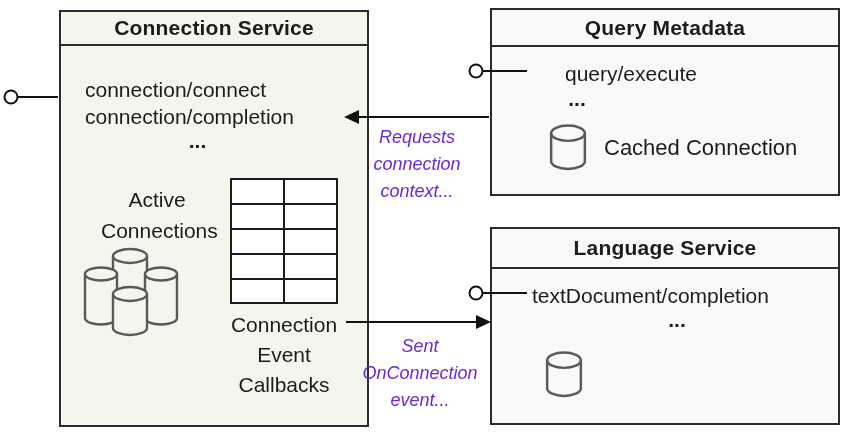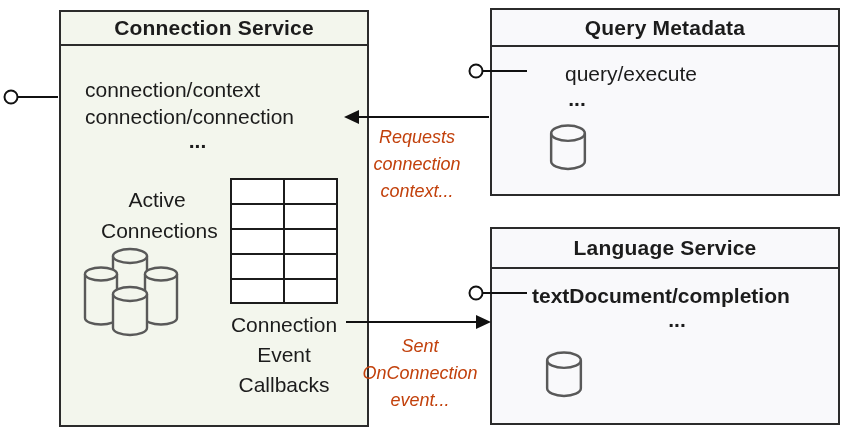--- a/index.html
+++ b/index.html
@@ -48,7 +48,7 @@
     <div class="box-header">Connection Service</div>
 
     <div class="abs" style="left:24px; top:64px;">
-      <div class="method-line">connection/context</div>
+      <div class="method-line">connection/connect</div>
       <div class="method-line">connection/connection</div>
       <div class="ellipsis" style="width:225px; line-height:22px;">...</div>
     </div>

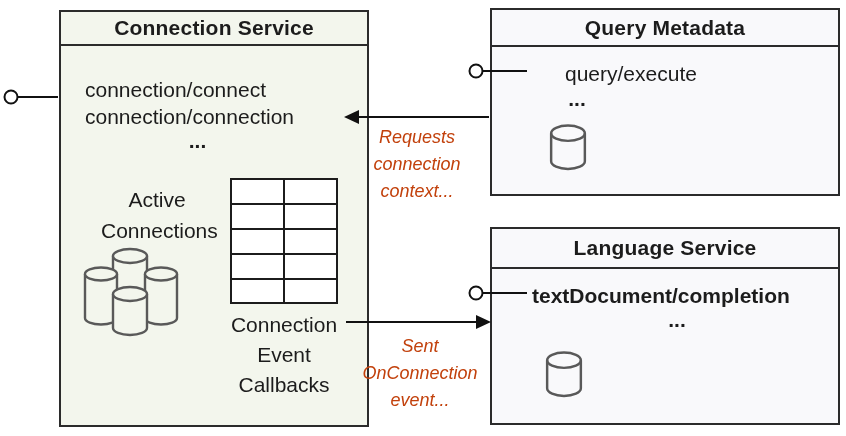--- a/index.html
+++ b/index.html
@@ -49,7 +49,7 @@
 
     <div class="abs" style="left:24px; top:64px;">
       <div class="method-line">connection/connect</div>
-      <div class="method-line">connection/connection</div>
+      <div class="method-line">connection/completion</div>
       <div class="ellipsis" style="width:225px; line-height:22px;">...</div>
     </div>
 

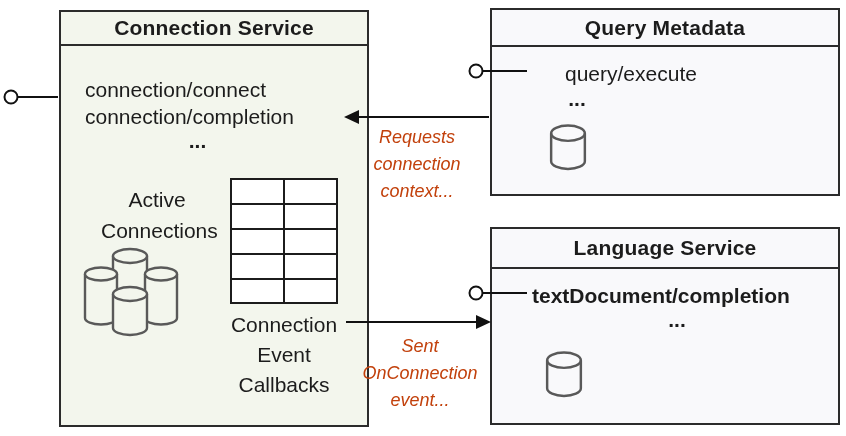--- a/index.html
+++ b/index.html
@@ -34,7 +34,7 @@
   .stack-label { text-align: center; white-space: pre-line; font-size: 21px; }
   .italic-note {
     position: absolute; text-align: center; white-space: pre-line;
-    font-style: italic; font-size: 18px; line-height: 27px; color: #c2410c;
+    font-style: italic; font-size: 18px; line-height: 27px; color: #6d28d9;
   }
   .icon-wrap svg { display: block; }
   #overlay { position: absolute; left: 0; top: 0; pointer-events: none; }

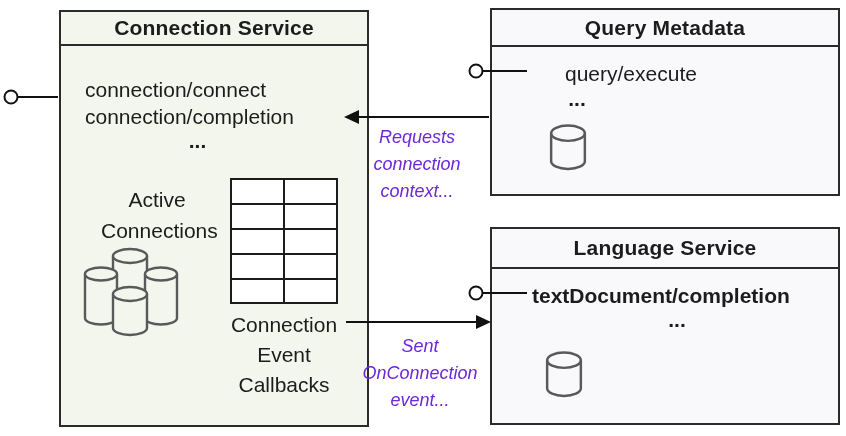--- a/index.html
+++ b/index.html
@@ -105,6 +105,7 @@
         <ellipse cx="18.5" cy="9" rx="16.5" ry="7.5"></ellipse>
       </svg>
     </div>
+    <div class="abs method-line" style="left:112px; top:124px; font-size:22px;">Cached Connection</div>
   </div>
 
   <div class="service-box box-lang">

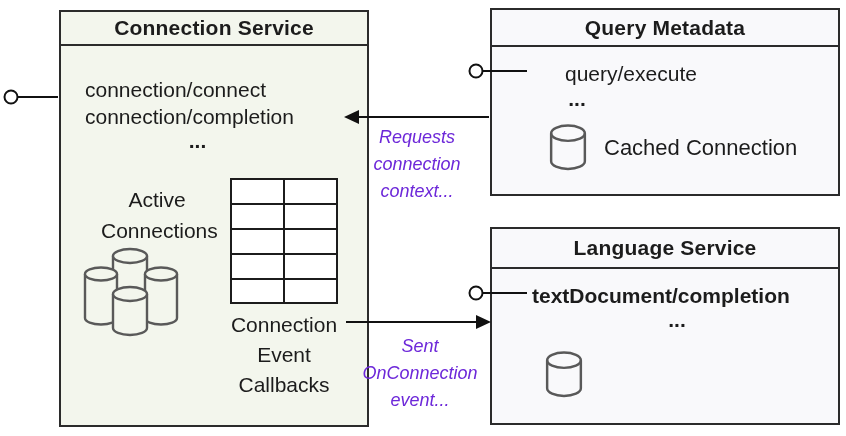--- a/index.html
+++ b/index.html
@@ -111,7 +111,7 @@
   <div class="service-box box-lang">
     <div class="box-header">Language Service</div>
 
-    <div class="abs method-line" style="left:40px; top:53px;font-weight:bold;">textDocument/completion</div>
+    <div class="abs method-line" style="left:40px; top:53px;">textDocument/completion</div>
     <div class="abs ellipsis" style="left:145px; top:80px; width:80px; line-height:22px;">...</div>
 
     <div class="abs icon-wrap" style="left:53px; top:122px;">

